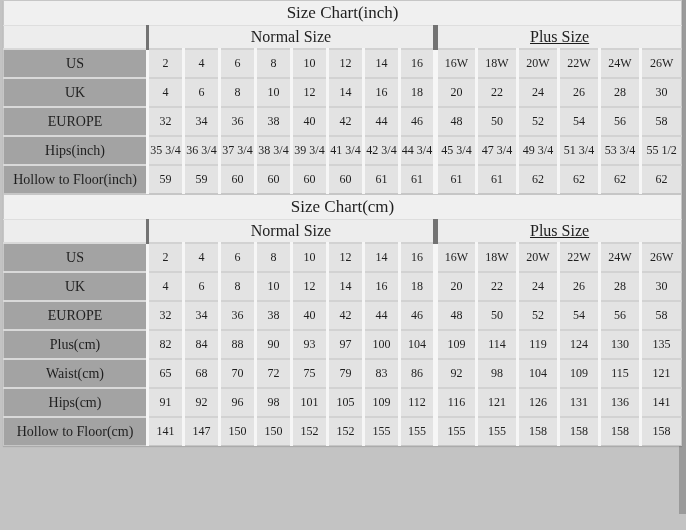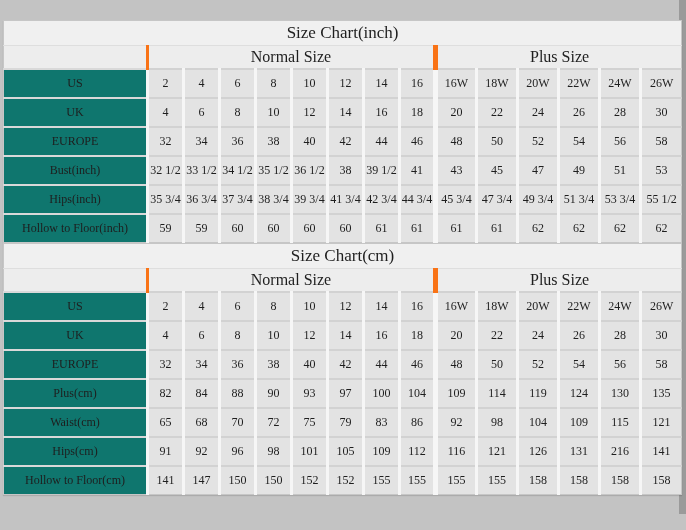--- a/index.html
+++ b/index.html
@@ -17,7 +17,7 @@
     width: 686px;
     height: 514px;
     background: linear-gradient(to right, #c3c3c3 0, #c3c3c3 679px, #9a9a9a 679px, #9a9a9a 686px);
-    padding-top: 20px;
+    padding-top: 0;
     box-sizing: border-box;
   }
   table.size-chart {

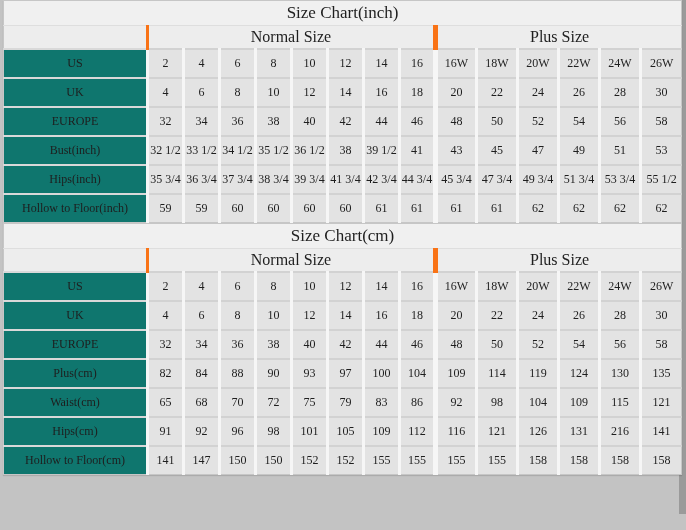--- a/index.html
+++ b/index.html
@@ -53,7 +53,7 @@
     background: #ededed;
     font-size: 16px;
   }
-  .size-chart th.group { border-left: 3px solid #f97316; }
+  .size-chart th.group { border-left: 3px solid #737373; }
   .size-chart th.group.plus { border-left-width: 5px; }
   
   .size-chart th.rowlabel {

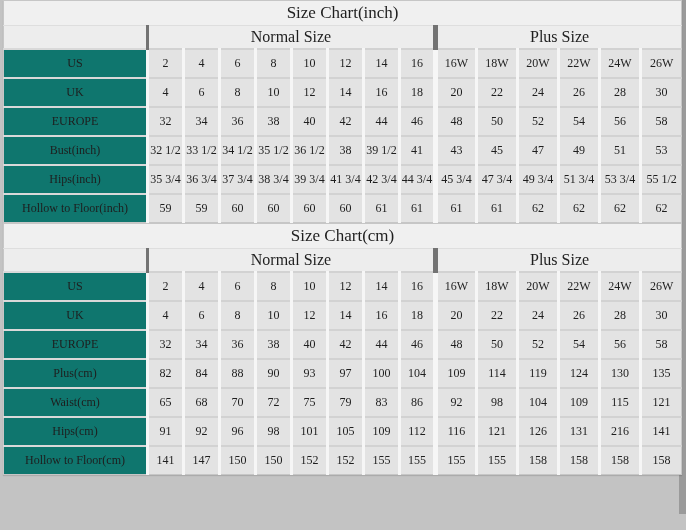--- a/index.html
+++ b/index.html
@@ -54,7 +54,7 @@
     font-size: 16px;
   }
   .size-chart th.group { border-left: 3px solid #737373; }
-  .size-chart th.group.plus { border-left-width: 5px; }
+  .size-chart th.group.plus { border-left-width: 5px; text-decoration: underline; }
   
   .size-chart th.rowlabel {
     height: 27px;

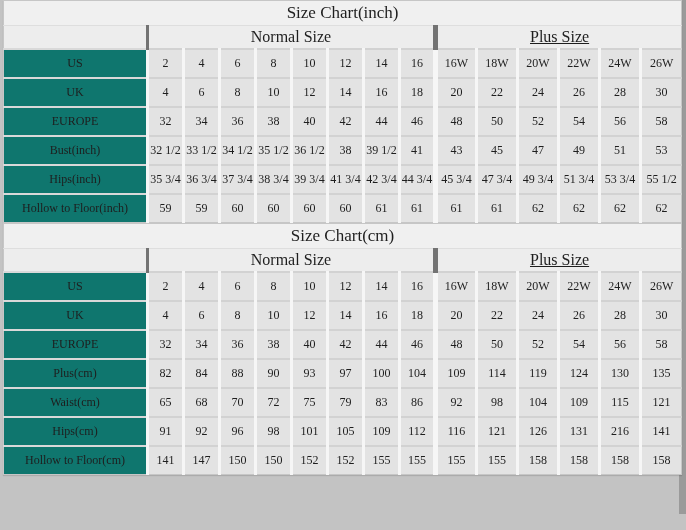--- a/index.html
+++ b/index.html
@@ -58,8 +58,8 @@
   
   .size-chart th.rowlabel {
     height: 27px;
-    background: #0f766e;
-    font-size: 12px;
+    background: #a3a3a3;
+    font-size: 14px;
     border-top: 2px solid #d9d9d9;
     text-align: center;
   }

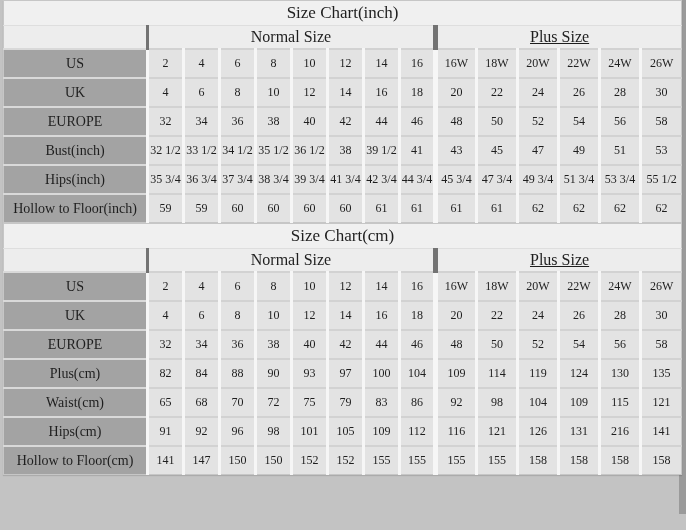--- a/index.html
+++ b/index.html
@@ -146,23 +146,6 @@
           <td>58</td>
         </tr>
         <tr>
-          <th class="rowlabel">Bust(inch)</th>
-          <td>32 1/2</td>
-          <td>33 1/2</td>
-          <td>34 1/2</td>
-          <td>35 1/2</td>
-          <td>36 1/2</td>
-          <td>38</td>
-          <td>39 1/2</td>
-          <td>41</td>
-          <td class="plus-start">43</td>
-          <td>45</td>
-          <td>47</td>
-          <td>49</td>
-          <td>51</td>
-          <td>53</td>
-        </tr>
-        <tr>
           <th class="rowlabel">Hips(inch)</th>
           <td>35 3/4</td>
           <td>36 3/4</td>

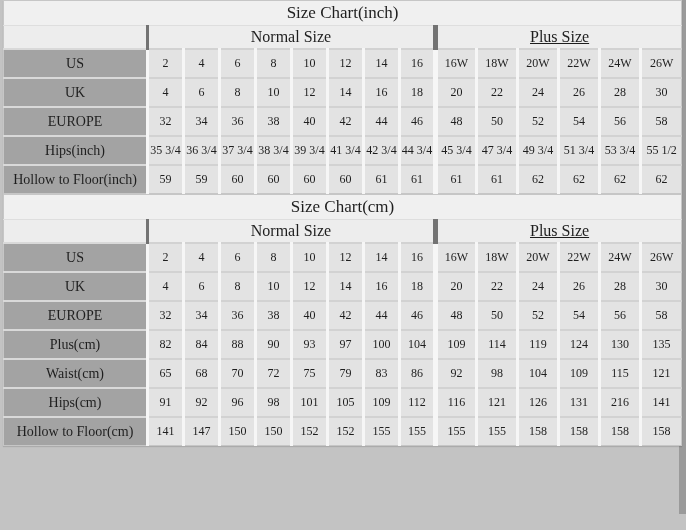--- a/index.html
+++ b/index.html
@@ -298,7 +298,7 @@
           <td>121</td>
           <td>126</td>
           <td>131</td>
-          <td>216</td>
+          <td>136</td>
           <td>141</td>
         </tr>
         <tr>

